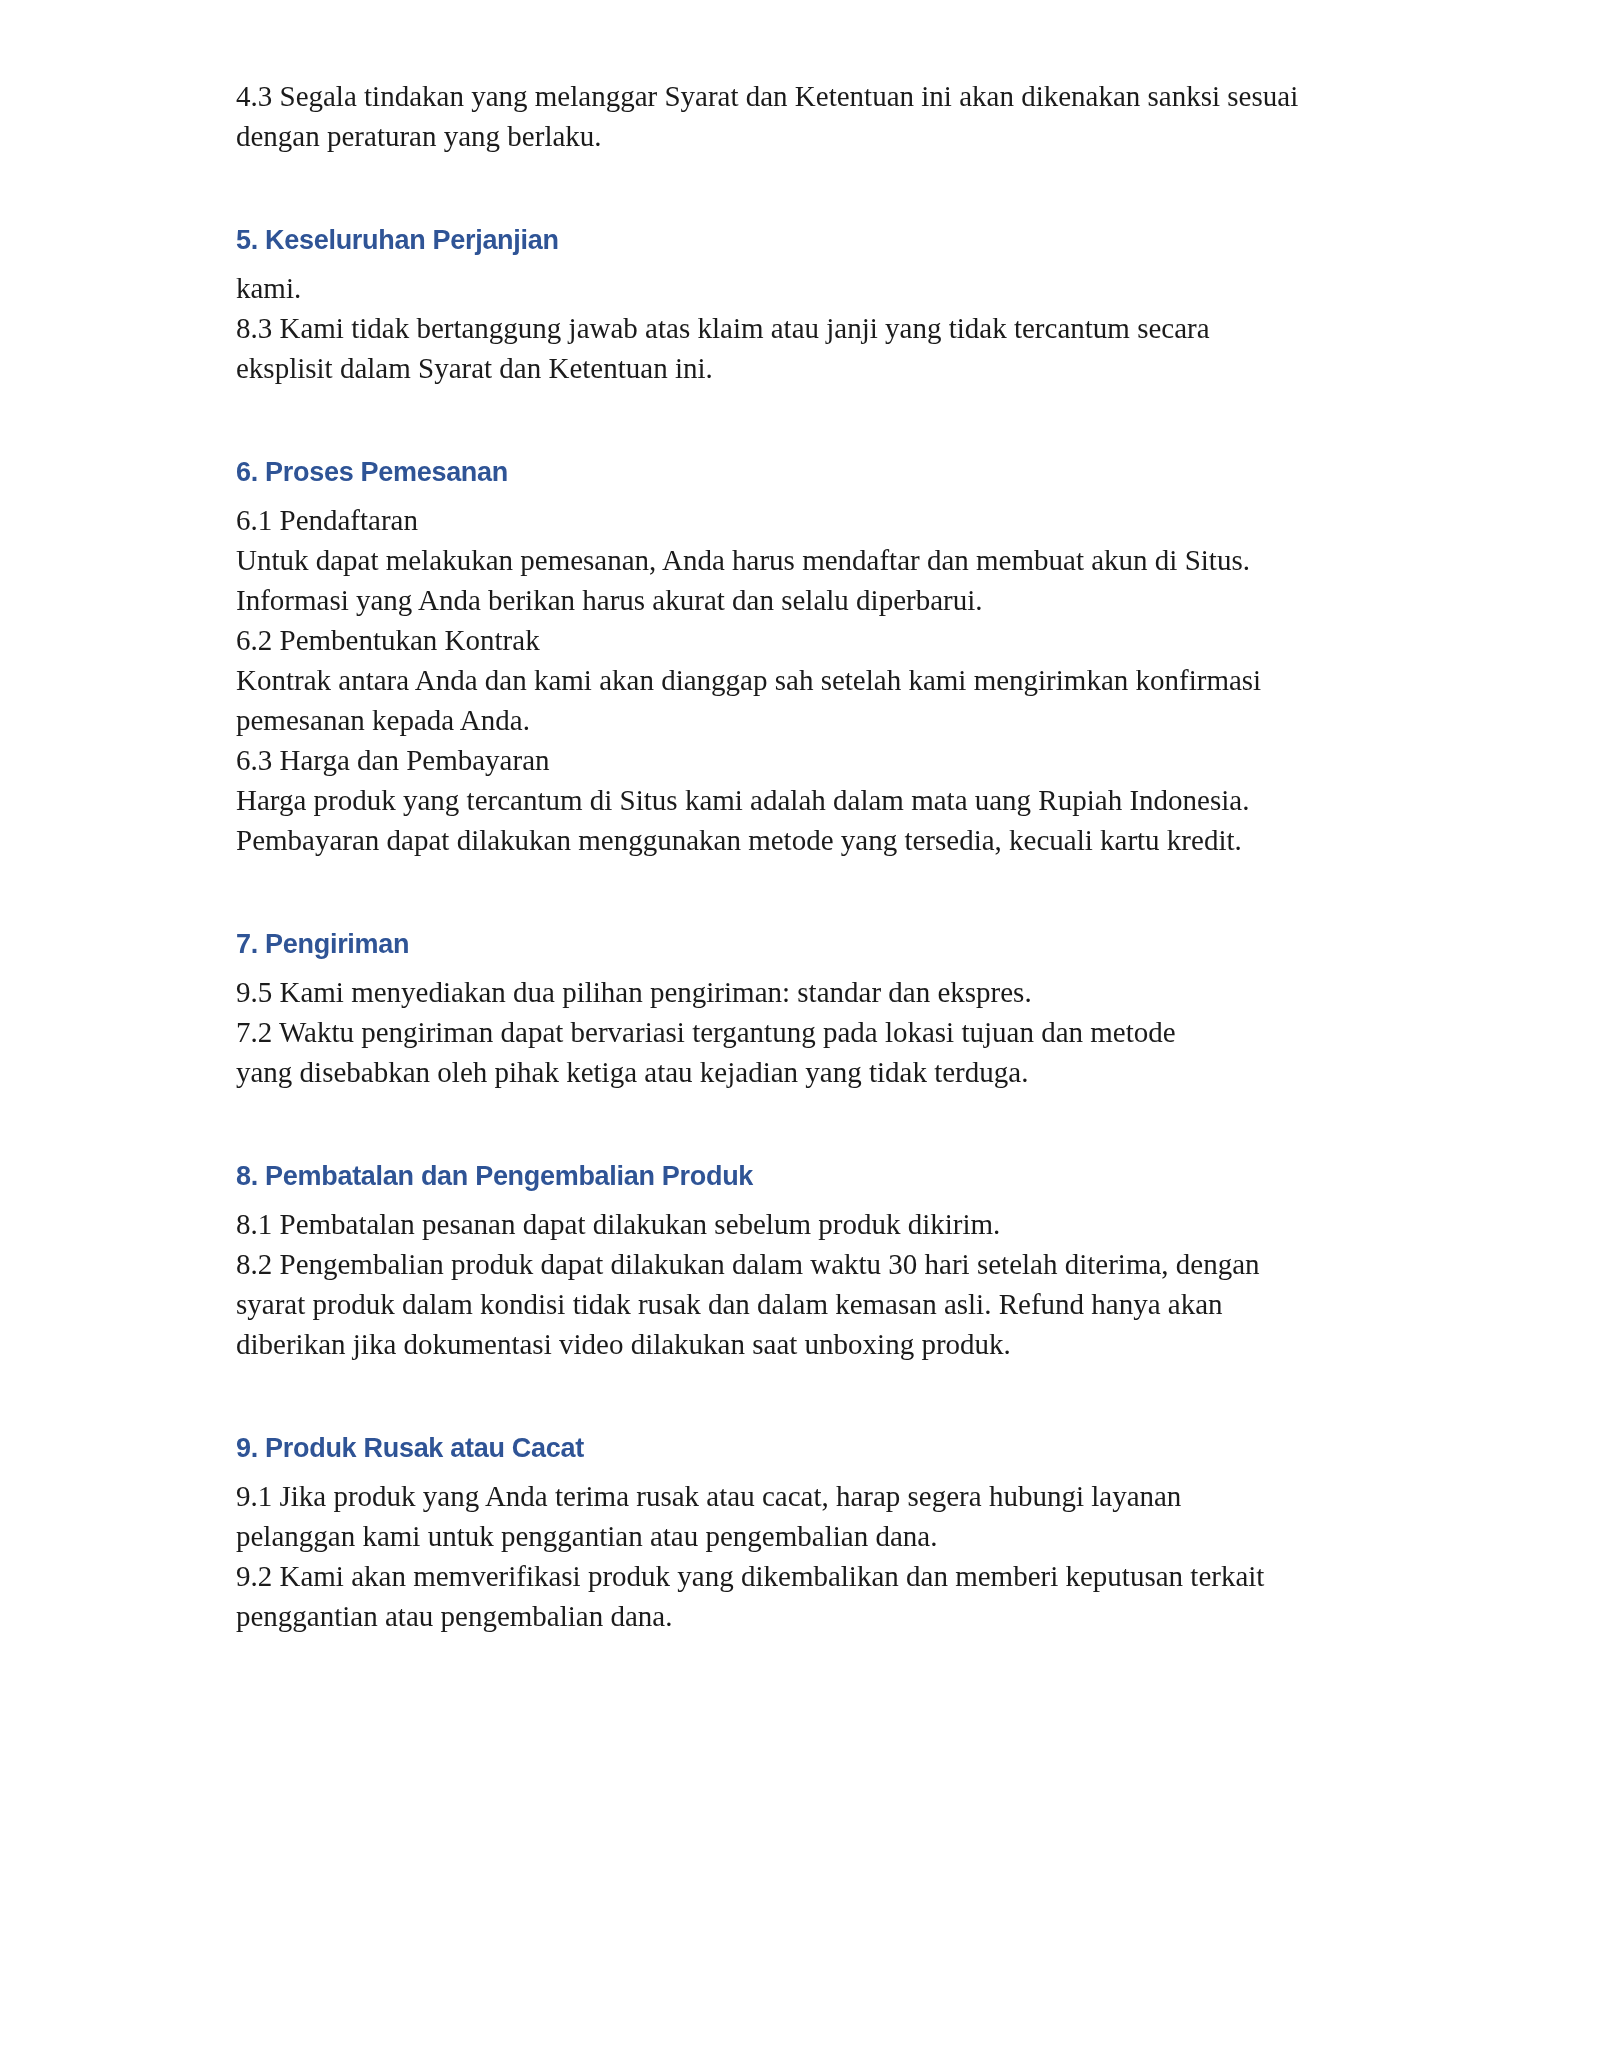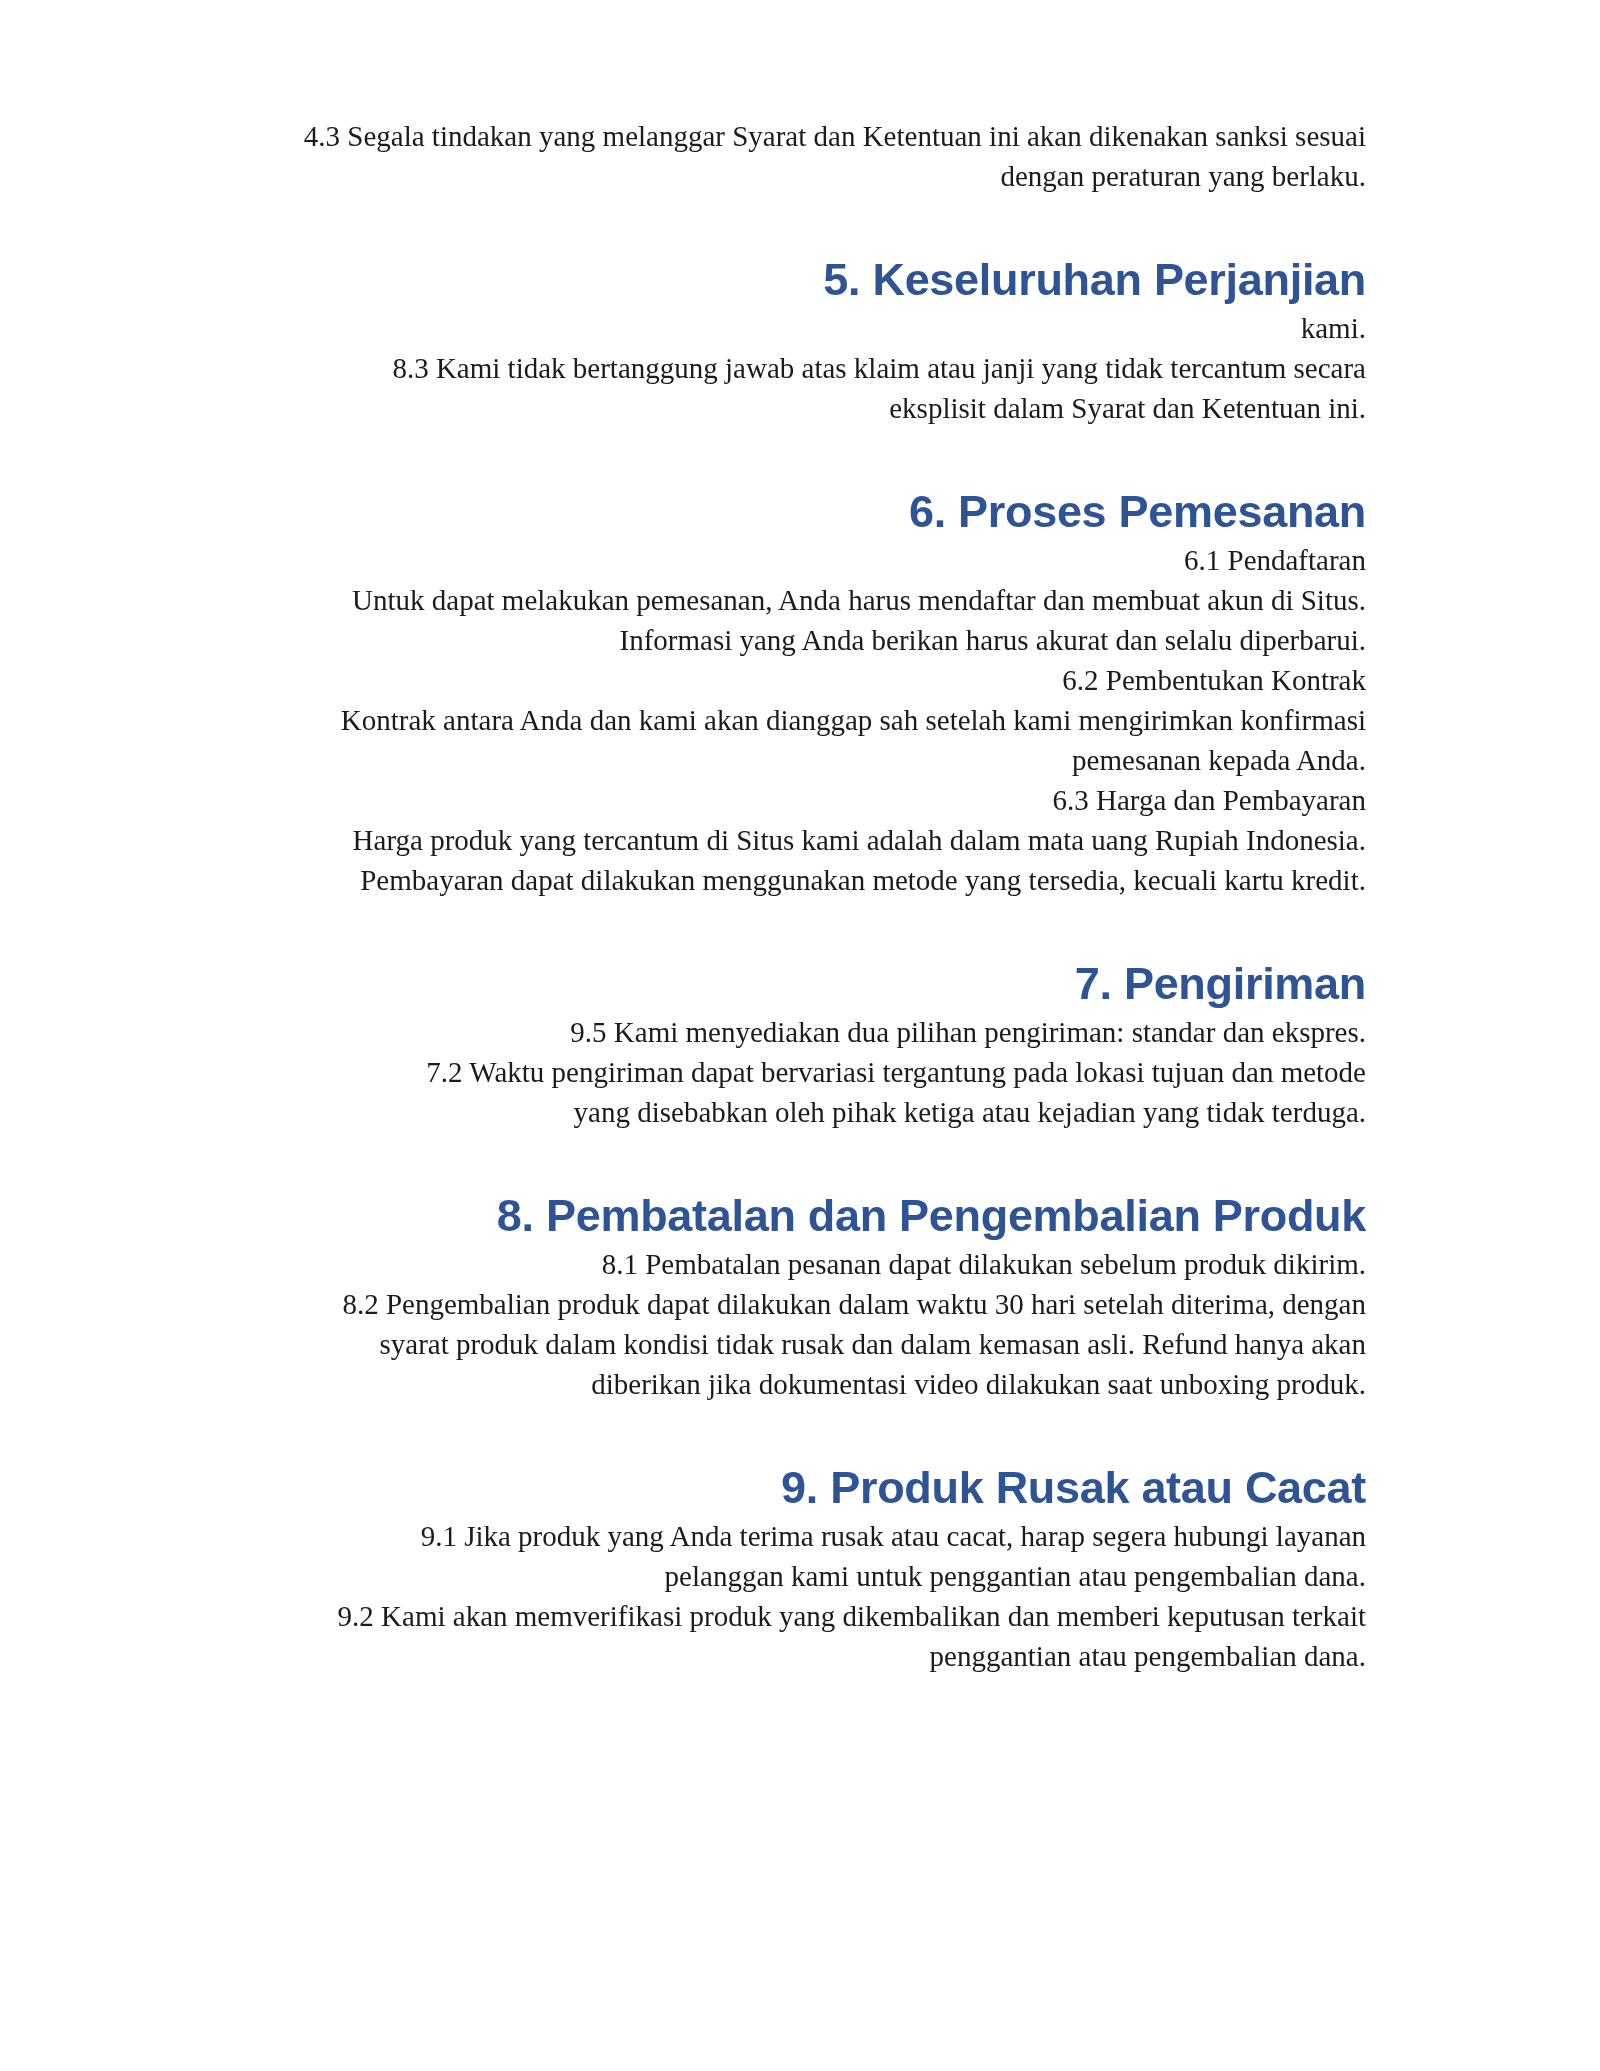--- a/index.html
+++ b/index.html
@@ -19,8 +19,7 @@
     left: 236px;
     top: 0;
     width: 1130px;
-    padding-top: 116px;
-    text-align: right;
+    padding-top: 76px;
   }
   .para {
     margin: 0;

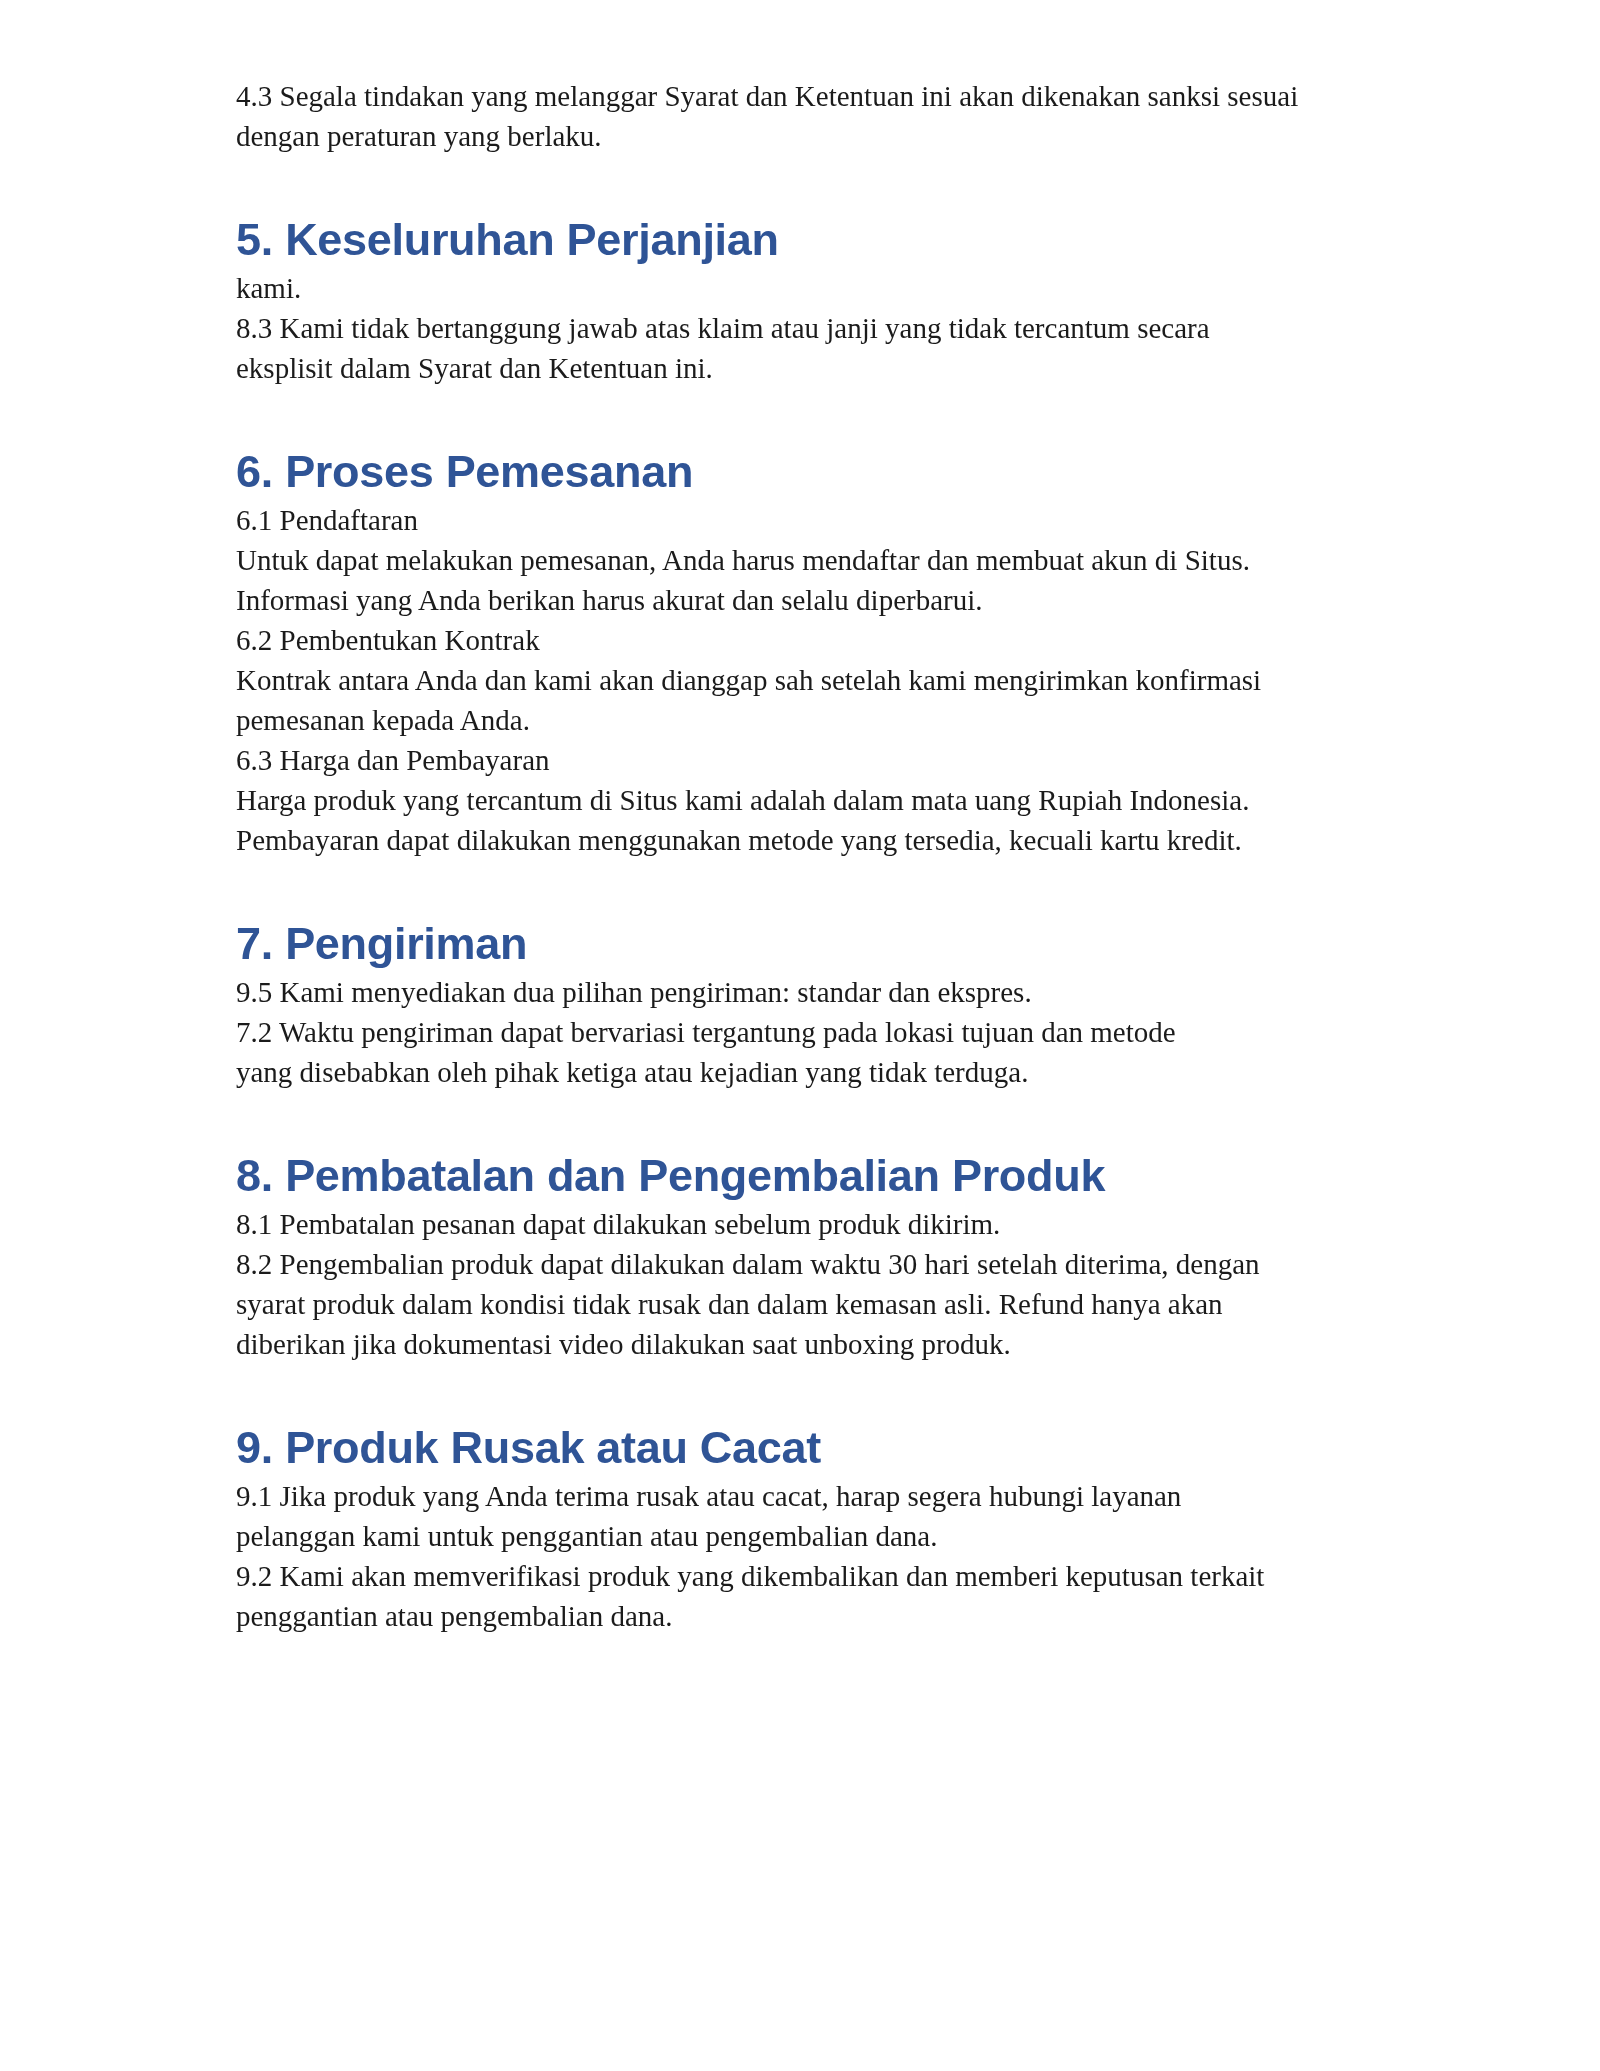--- a/index.html
+++ b/index.html
@@ -36,7 +36,7 @@
     margin: 62px 0 6px 0;
     font-family: "Liberation Sans", "DejaVu Sans", sans-serif;
     font-weight: bold;
-    font-size: 45px;
+    font-size: 27px;
     line-height: 44px;
     letter-spacing: -0.3px;
     color: var(--heading-color, #2F5496);

